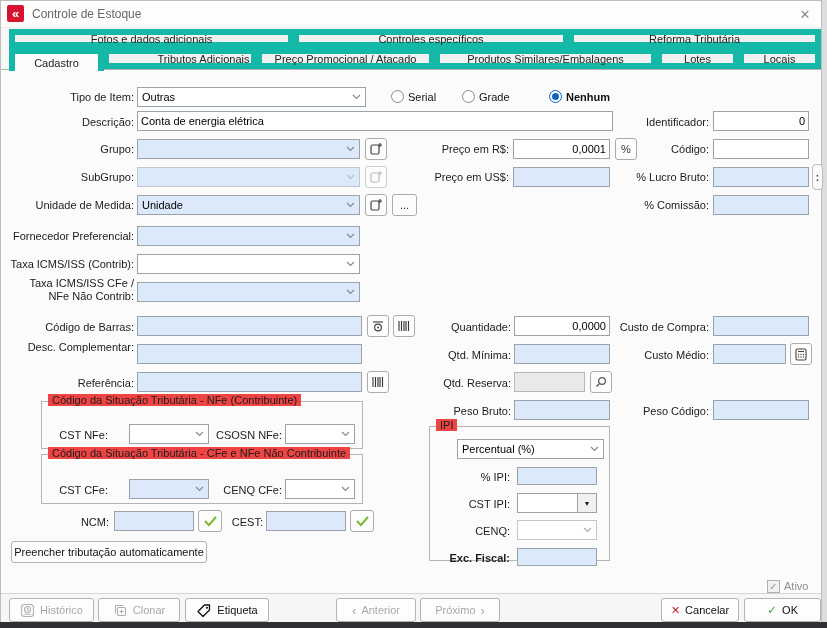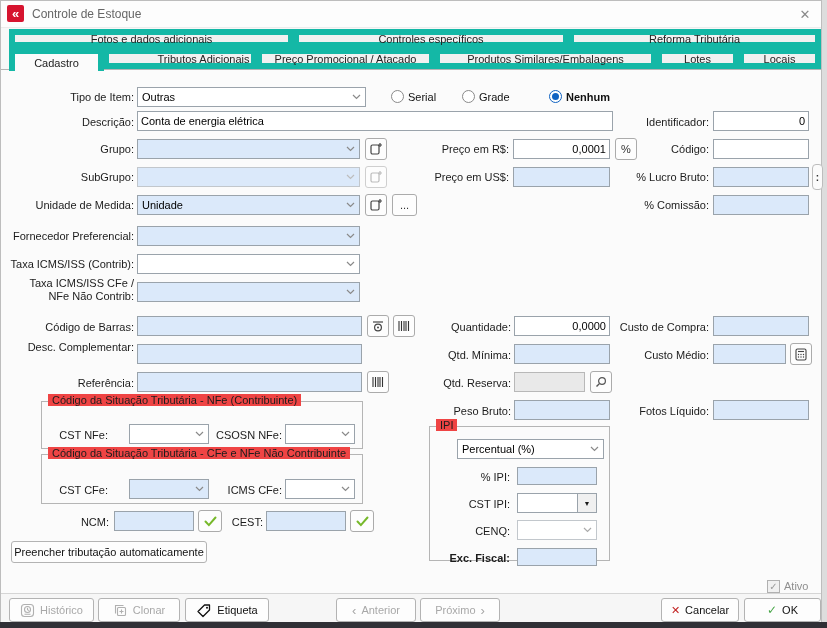--- a/index.html
+++ b/index.html
@@ -289,7 +289,7 @@
 
     <div class="lbl" style="left:436px;top:404px;width:74px;">Peso Bruto:</div>
     <input class="inp blue" style="left: 513px; top: 399px; width: 96px;" readonly="" value="">
-    <div class="lbl" style="left:610px;top:404px;width:98px;">Fotos Líquido:</div>
+    <div class="lbl" style="left:610px;top:404px;width:98px;">Peso Código:</div>
     <input class="inp blue" style="left: 712px; top: 399px; width: 96px;" readonly="" value="">
 
     <div class="gbox" style="left:40px;top:400px;width:322px;height:48px;">

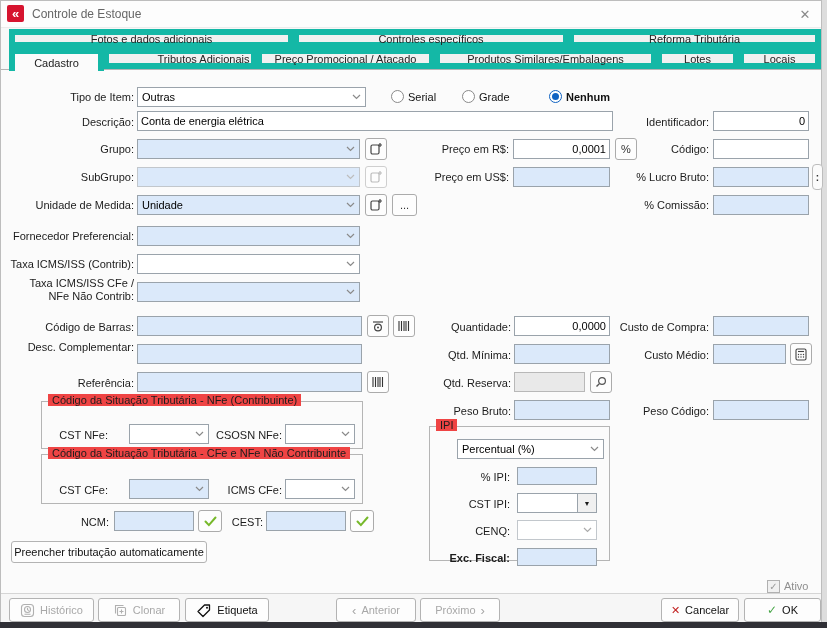--- a/index.html
+++ b/index.html
@@ -325,7 +325,7 @@
             </svg>
           </span>
       </div>
-      <div class="glbl" style="left:166px;top:29px;width:74px;">ICMS CFe:</div>
+      <div class="glbl" style="left:166px;top:29px;width:74px;">CENQ CFe:</div>
       <div class="combo" style="left:243px;top:24px;width:70px;">
         <span class="cval"></span>
         <span class="chev">

